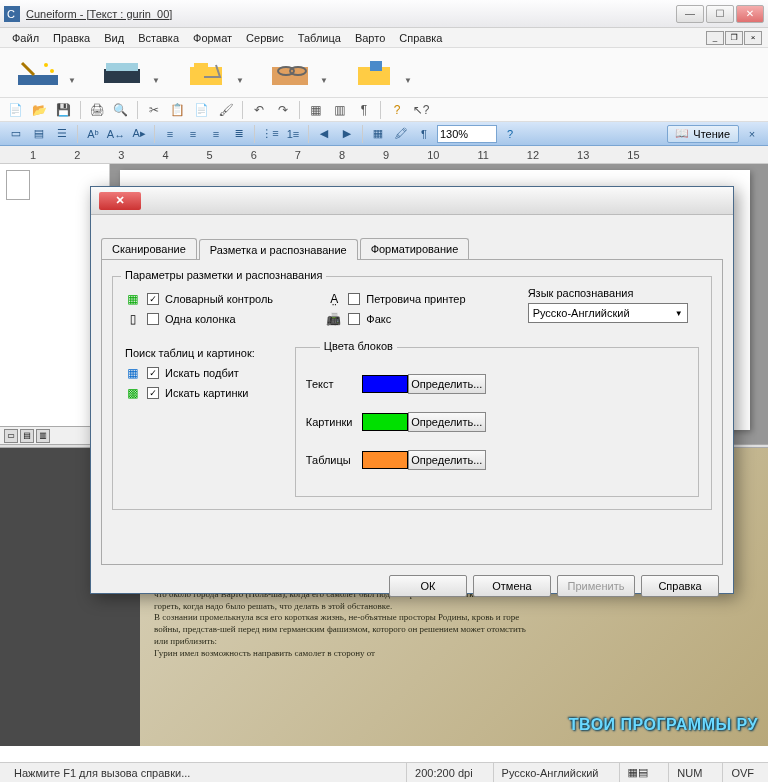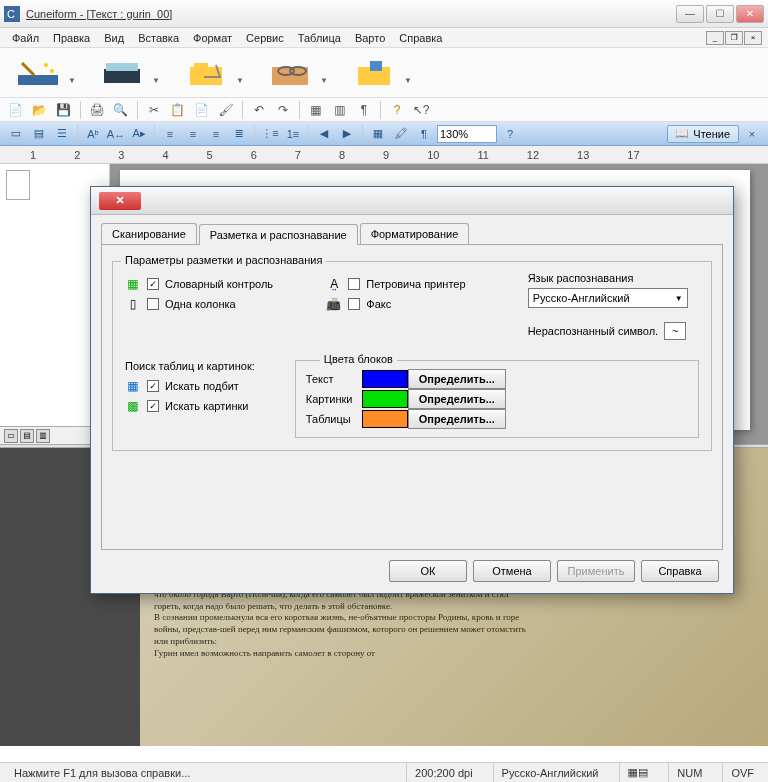--- a/index.html
+++ b/index.html
@@ -241,7 +241,7 @@
     <span>11</span>
     <span>12</span>
     <span>13</span>
-    <span>17</span>
+    <span>15</span>
 </div>
 
 <div class="docarea">

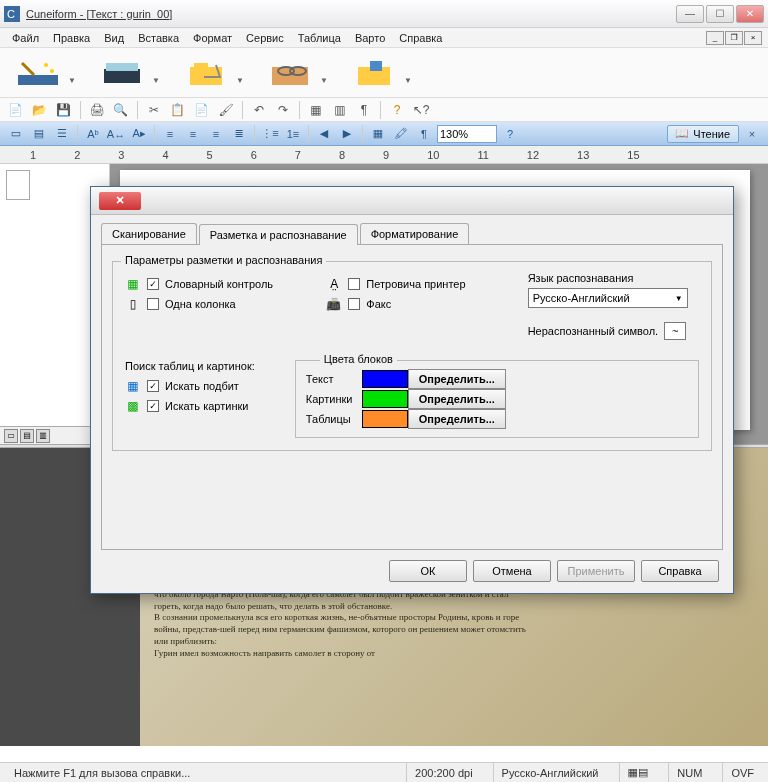--- a/index.html
+++ b/index.html
@@ -67,7 +67,7 @@
 .modal .dtitle { height: 28px; background: linear-gradient(#fafafa, #dcdcdc); border-bottom: 1px solid #bbb; display: flex; align-items: center; padding: 0 8px; }
 .modal .dtitle .txt { flex: 1; color: #333; }
 .modal .dtitle .xbtn { width: 42px; height: 18px; background: linear-gradient(#e77,#c33); border-radius: 2px; color: #fff; display: flex; align-items: center; justify-content: center; font-weight: bold; }
-.modal .tabs { display: flex; padding: 8px 10px 0 10px; }
+.modal .tabs { display: flex; padding: 23px 10px 0 10px; }
 .modal .tab { padding: 4px 10px; border: 1px solid #aaa; border-bottom: none; background: #f0f0f0; margin-right: 2px; border-radius: 3px 3px 0 0; }
 .modal .tab.active { background: #f0f0f0; position: relative; top: 1px; }
 .modal .tabbody { margin: 0 10px 10px 10px; border: 1px solid #aaa; height: 306px; padding: 10px; background: #f0f0f0; }

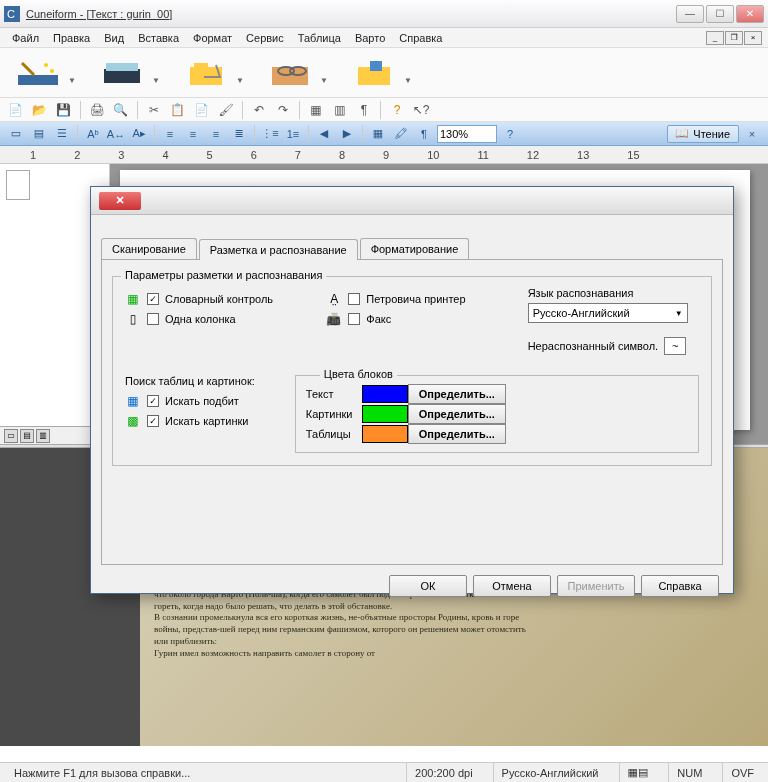--- a/index.html
+++ b/index.html
@@ -321,10 +321,6 @@
             <span>Русско-Английский</span>
             <span class="arr">▼</span>
           </div>
-          <div class="row" style="margin-top:14px">
-            <span>Нераспознанный символ.</span>
-            <input class="smallinput" value="~" style="">
-          </div>
         </div>
       </div>
 

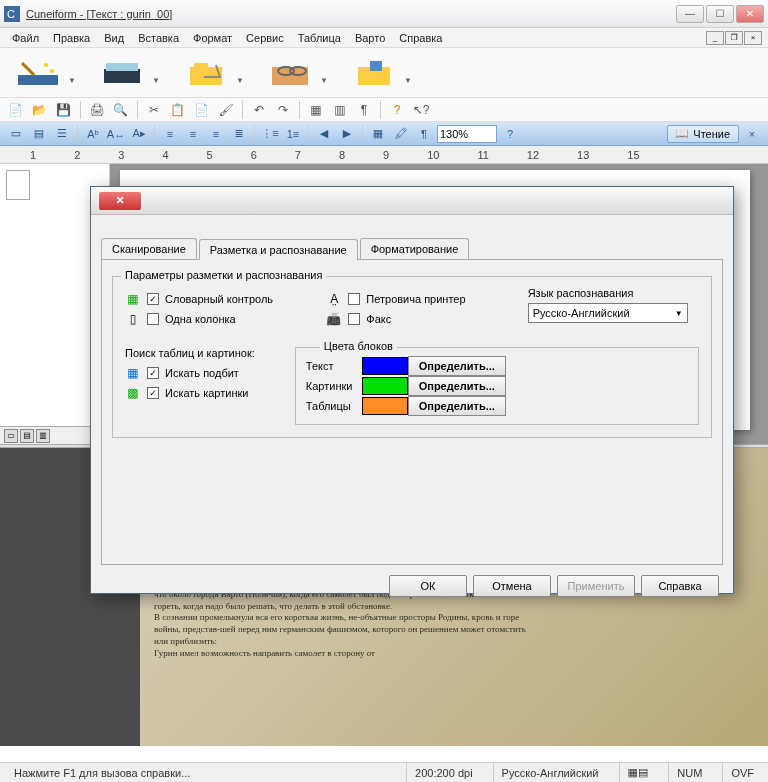--- a/index.html
+++ b/index.html
@@ -88,7 +88,7 @@
 
 .colorgroup { border: 1px solid #bbb; padding: 8px 10px; position: relative; }
 .colorgroup .legend { position: absolute; top: -8px; left: 24px; background: #f0f0f0; padding: 0 4px; }
-.crow { display: flex; align-items: center; margin: 0 0; }
+.crow { display: flex; align-items: center; margin: 18px 0; }
 .crow .lbl { width: 56px; }
 .swatch { width: 46px; height: 18px; border: 1px solid #000; }
 .defbtn { width: 98px; height: 20px; border: 1px solid #888; background: linear-gradient(#fafafa,#e0e0e0); display: flex; align-items: center; justify-content: center; font-weight: bold; }

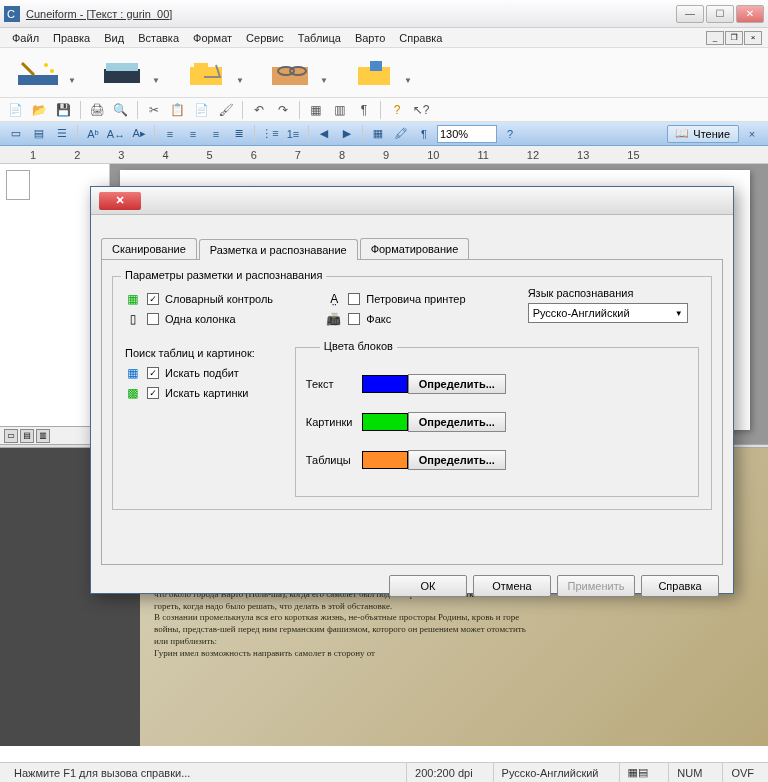--- a/index.html
+++ b/index.html
@@ -91,7 +91,7 @@
 .crow { display: flex; align-items: center; margin: 18px 0; }
 .crow .lbl { width: 56px; }
 .swatch { width: 46px; height: 18px; border: 1px solid #000; }
-.defbtn { width: 98px; height: 20px; border: 1px solid #888; background: linear-gradient(#fafafa,#e0e0e0); display: flex; align-items: center; justify-content: center; font-weight: bold; }
+.defbtn { width: 78px; height: 20px; border: 1px solid #888; background: linear-gradient(#fafafa,#e0e0e0); display: flex; align-items: center; justify-content: center; }
 </style>
 </head>
 <body>

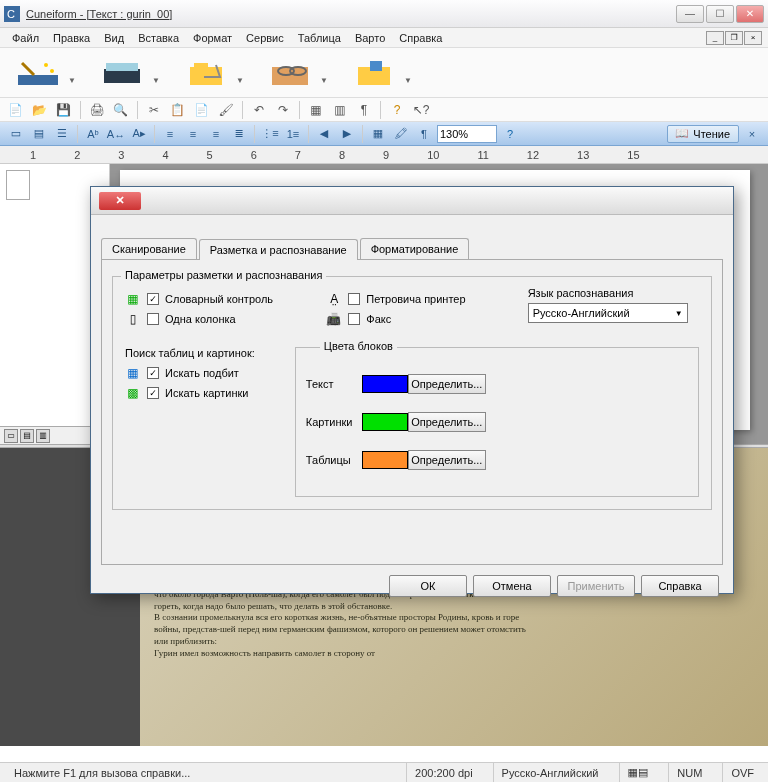--- a/index.html
+++ b/index.html
@@ -266,6 +266,7 @@
 У молодого летчика-штурмовика гвардии младшего лей-тенанта Николая Петровича Гурина такое мгновение было 20 января 1945 года во время штурма железнодорож-ной станции Мацишевице, что около города Варто (Поль-ша), когда его самолет был подбит вражеской зениткой и стал гореть, когда надо было решать, что делать в этой обстановке.
 В сознании промелькнула вся его короткая жизнь, не-объятные просторы Родины, кровь и горе войны, представ-шей перед ним германским фашизмом, которого он решением может отомстить или приблизить:
 Гурин имел возможность направить самолет в сторону от</div>
+    <div class="watermark">ТВОИ ПРОГРАММЫ РУ</div>
   </div>
 </div>
 

